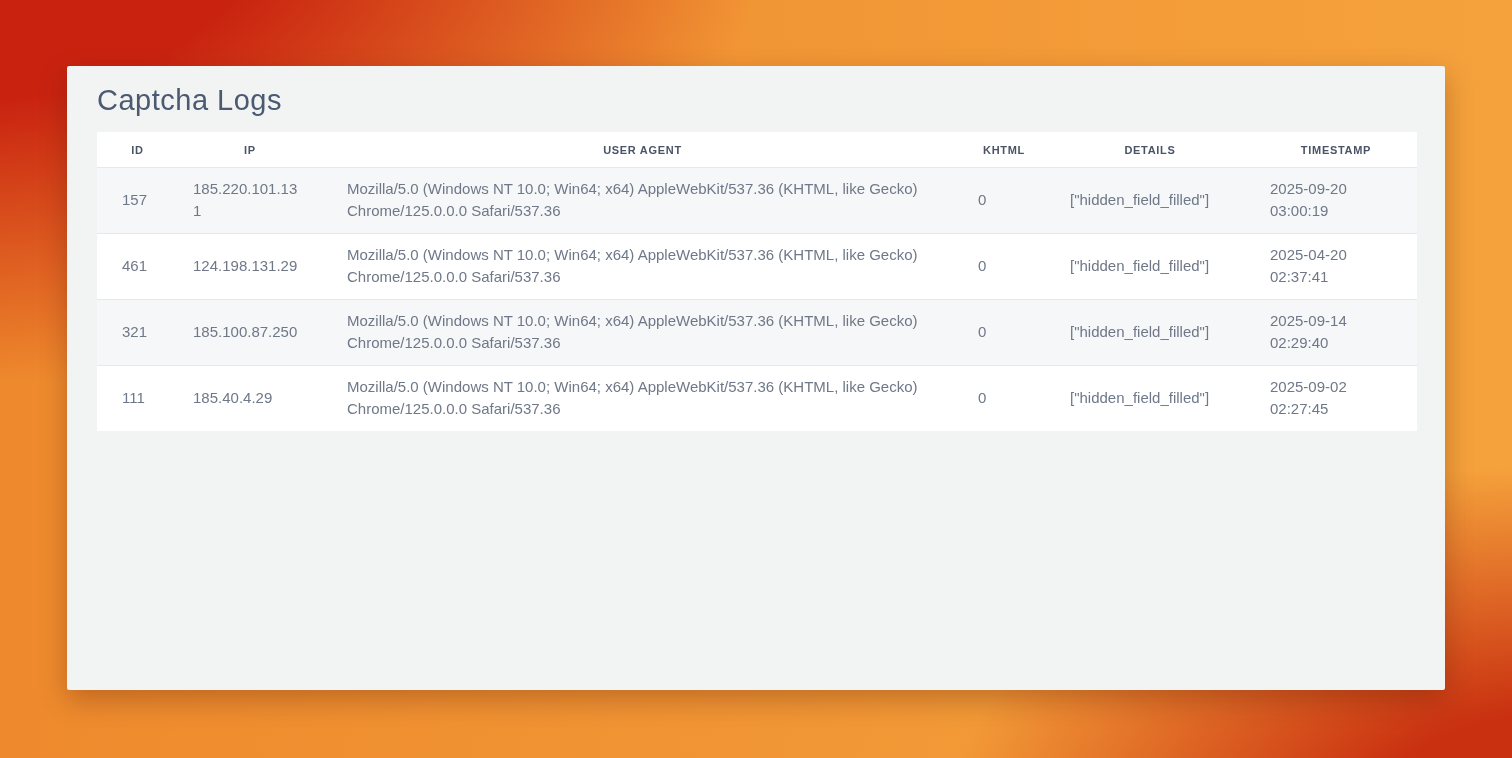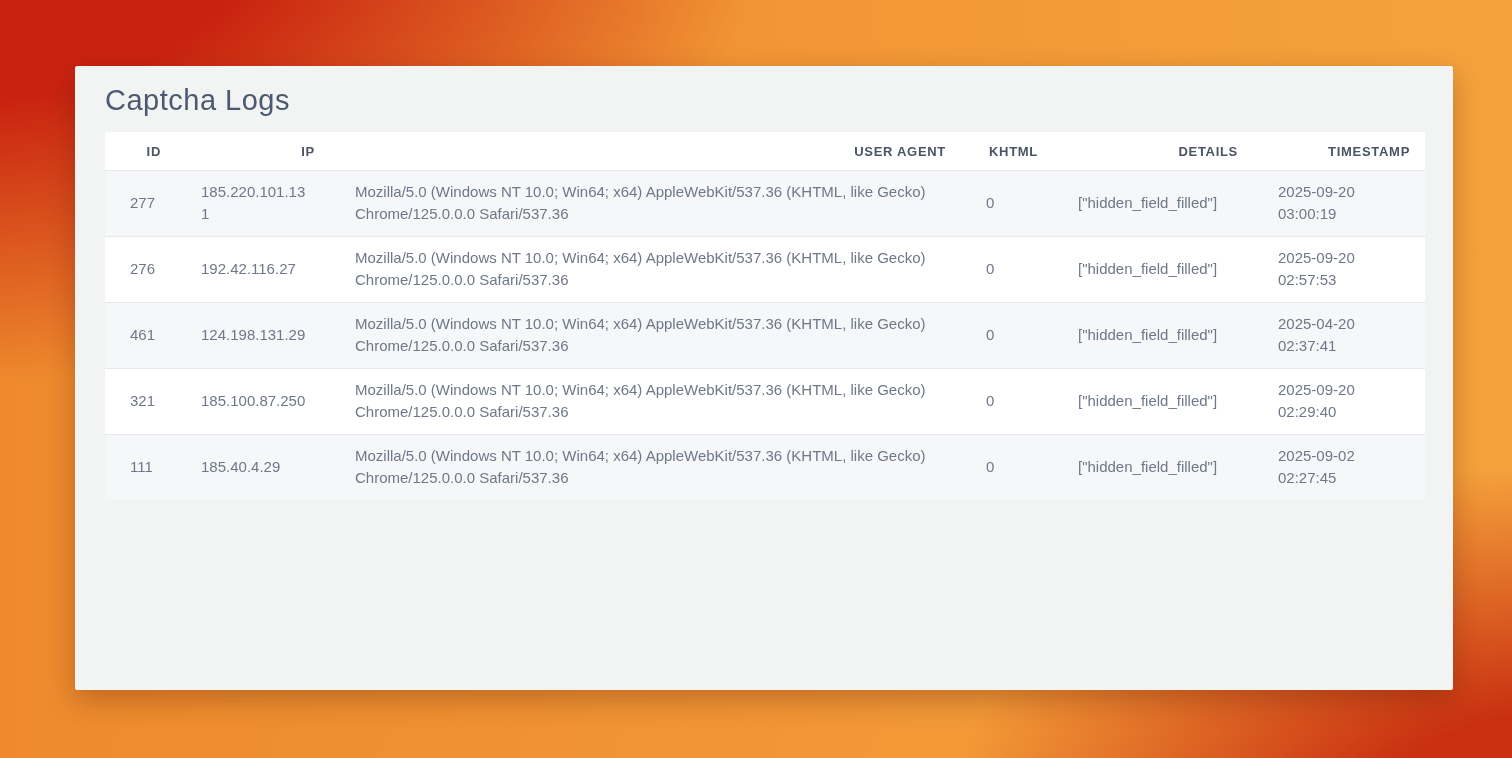--- a/index.html
+++ b/index.html
@@ -20,7 +20,6 @@
     border-radius: 2px;
     box-shadow: 0 10px 28px rgba(80, 20, 0, 0.30);
     overflow: hidden;
-    margin-left: 8px;
   }
   .card-title {
     margin: 15px 30px 13px 30px;

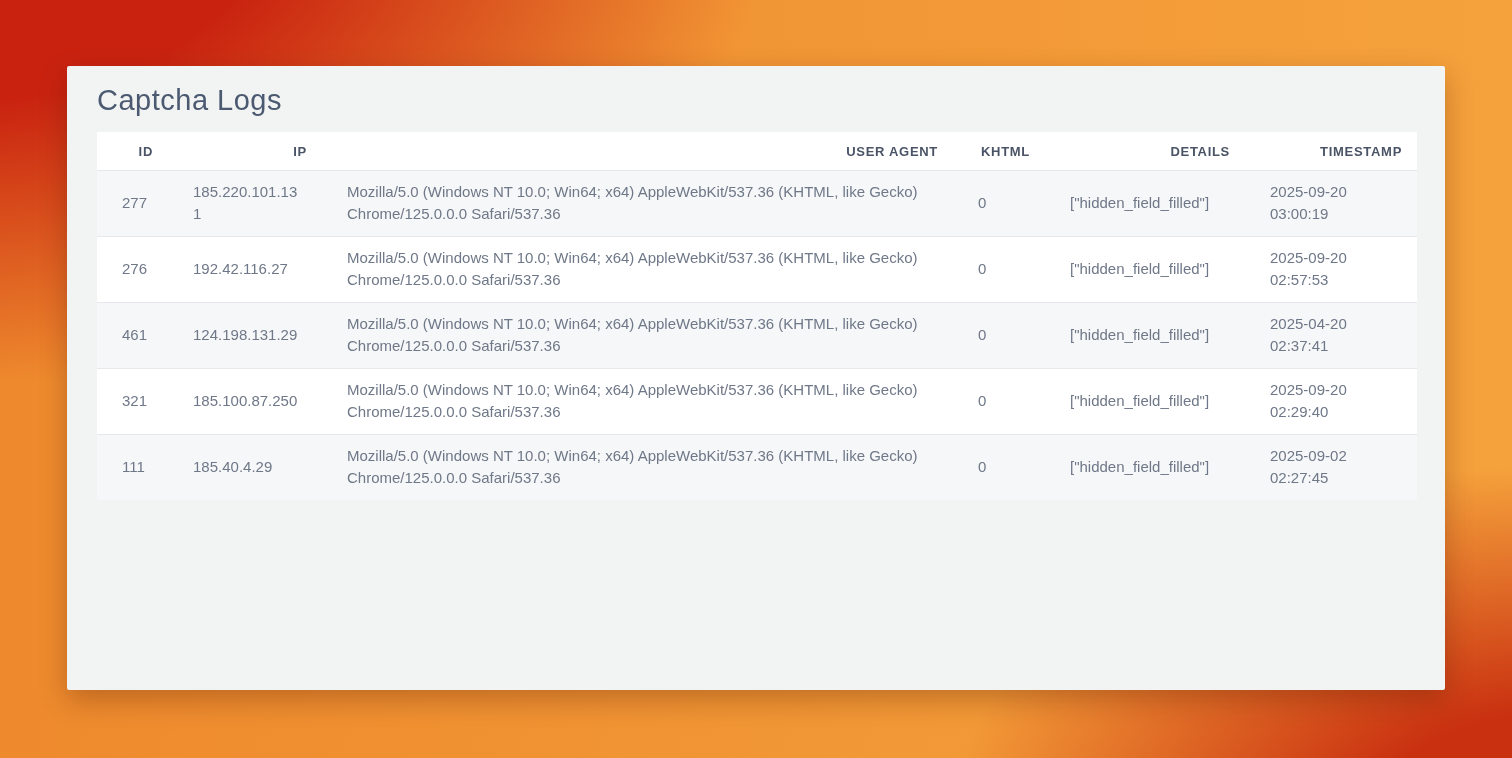--- a/index.html
+++ b/index.html
@@ -37,8 +37,8 @@
     table-layout: fixed;
   }
   .log-table thead th {
-    text-align: right;
-    font-size: 13px;
+    text-align: center;
+    font-size: 11px;
     font-weight: bold;
     letter-spacing: 0.7px;
     color: #4a5466;

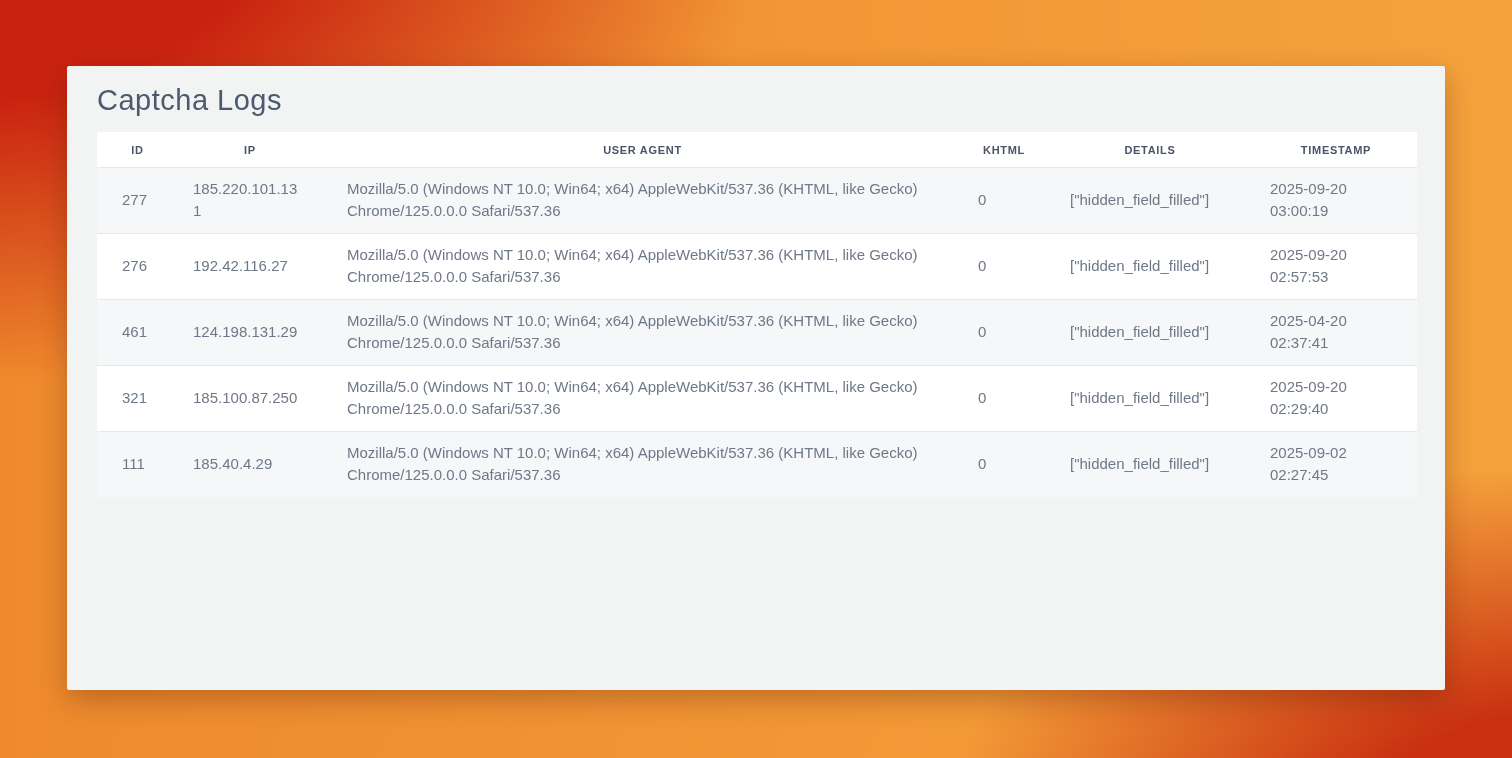--- a/index.html
+++ b/index.html
@@ -92,7 +92,7 @@
     <tbody>
 
   <tr>
-    <td>277</td>
+    <td>157</td>
     <td>185.220.101.131</td>
     <td>Mozilla/5.0 (Windows NT 10.0; Win64; x64) AppleWebKit/537.36 (KHTML, like Gecko) Chrome/125.0.0.0 Safari/537.36</td>
     <td>0</td>

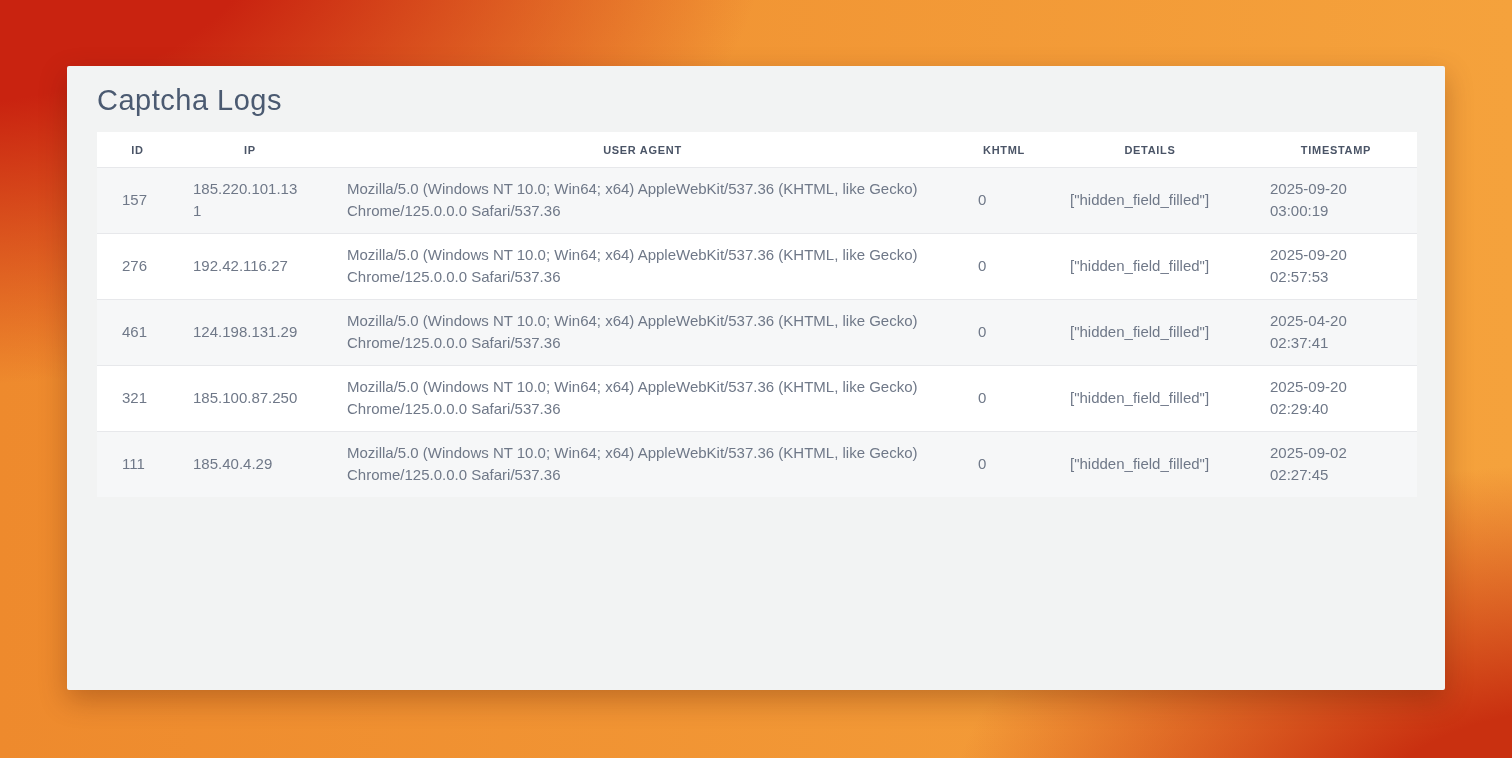--- a/index.html
+++ b/index.html
@@ -100,14 +100,6 @@
     <td>2025-09-20 03:00:19</td>
   </tr>
 
-  <tr>
-    <td>276</td>
-    <td>192.42.116.27</td>
-    <td>Mozilla/5.0 (Windows NT 10.0; Win64; x64) AppleWebKit/537.36 (KHTML, like Gecko) Chrome/125.0.0.0 Safari/537.36</td>
-    <td>0</td>
-    <td>["hidden_field_filled"]</td>
-    <td>2025-09-20 02:57:53</td>
-  </tr>
 
   <tr>
     <td>461</td>

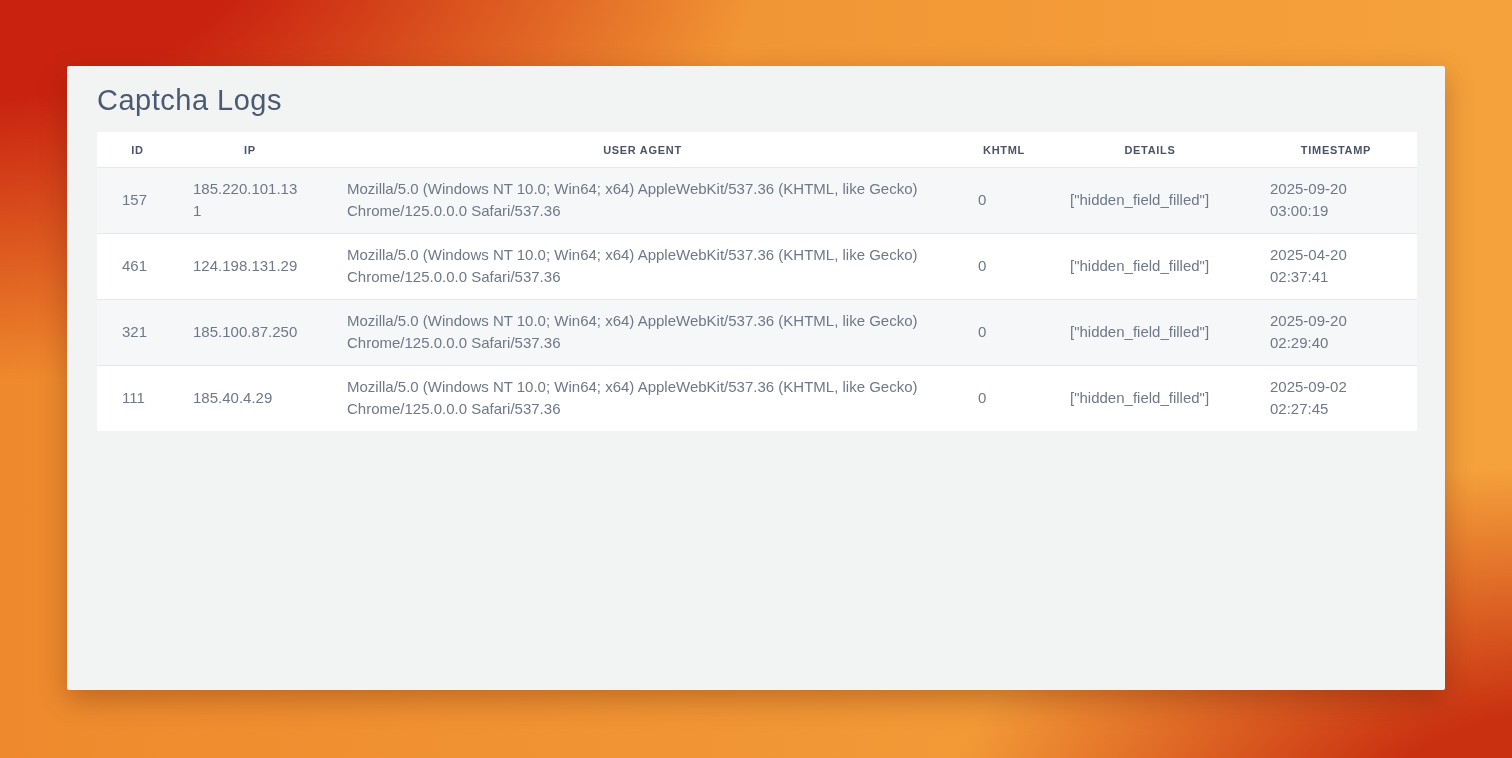--- a/index.html
+++ b/index.html
@@ -118,7 +118,7 @@
     <td>Mozilla/5.0 (Windows NT 10.0; Win64; x64) AppleWebKit/537.36 (KHTML, like Gecko) Chrome/125.0.0.0 Safari/537.36</td>
     <td>0</td>
     <td>["hidden_field_filled"]</td>
-    <td>2025-09-20 02:29:40</td>
+    <td>2025-09-14 02:29:40</td>
   </tr>
 
   <tr>

